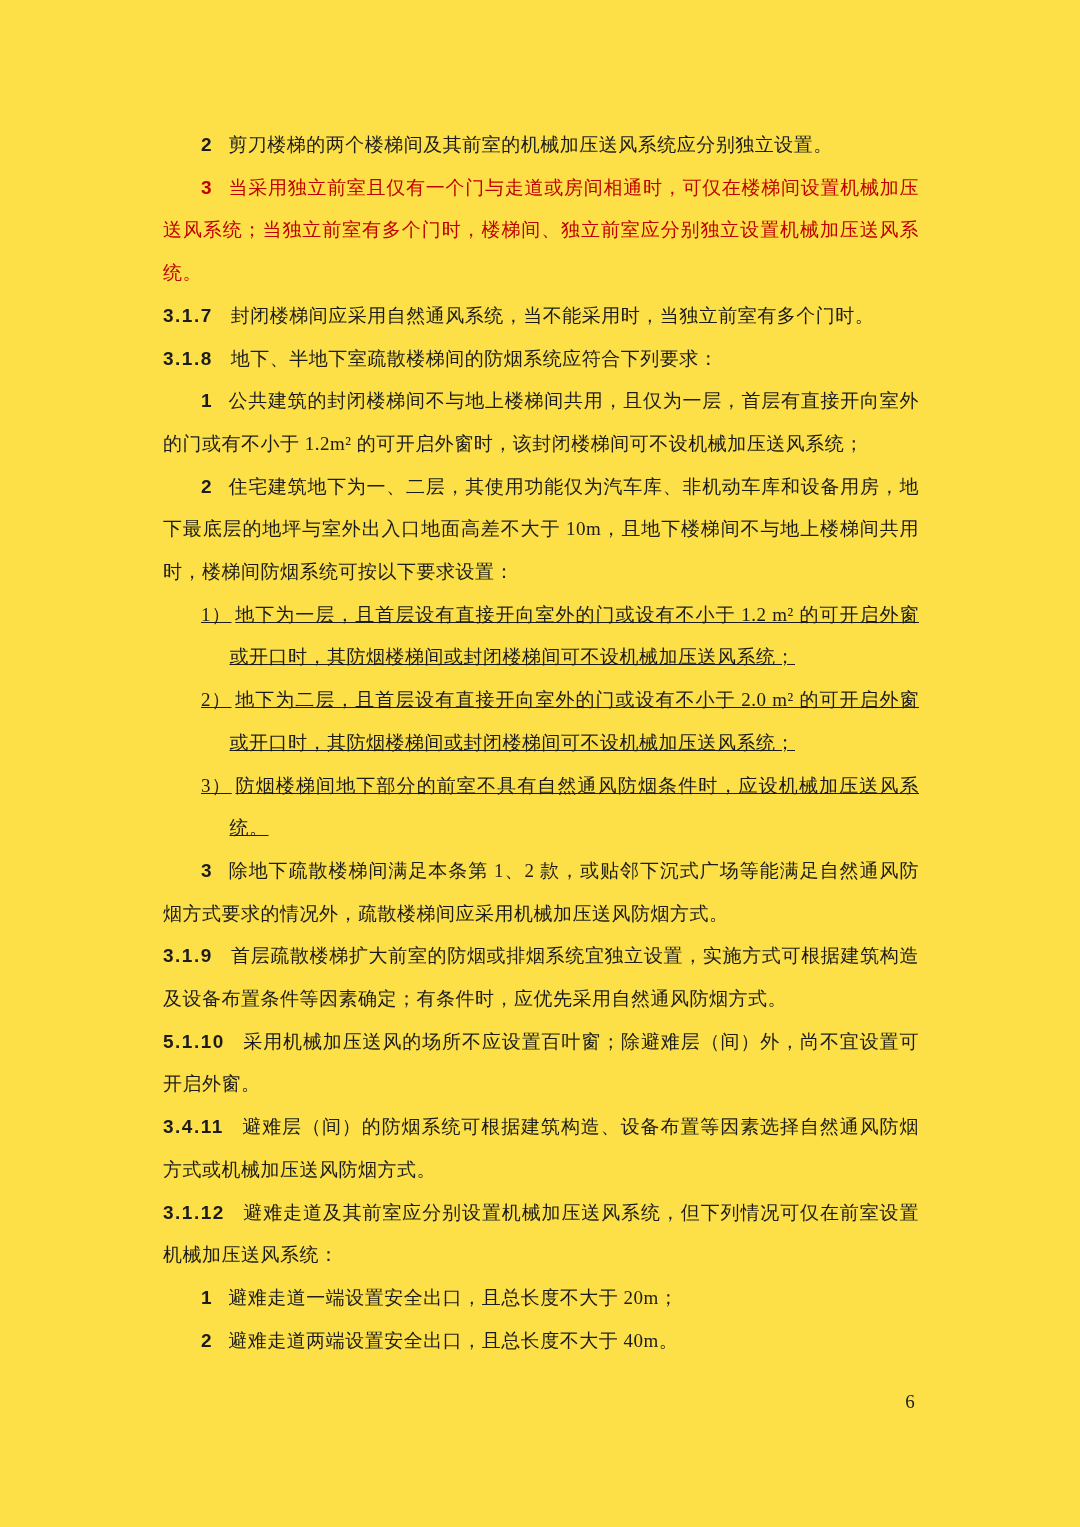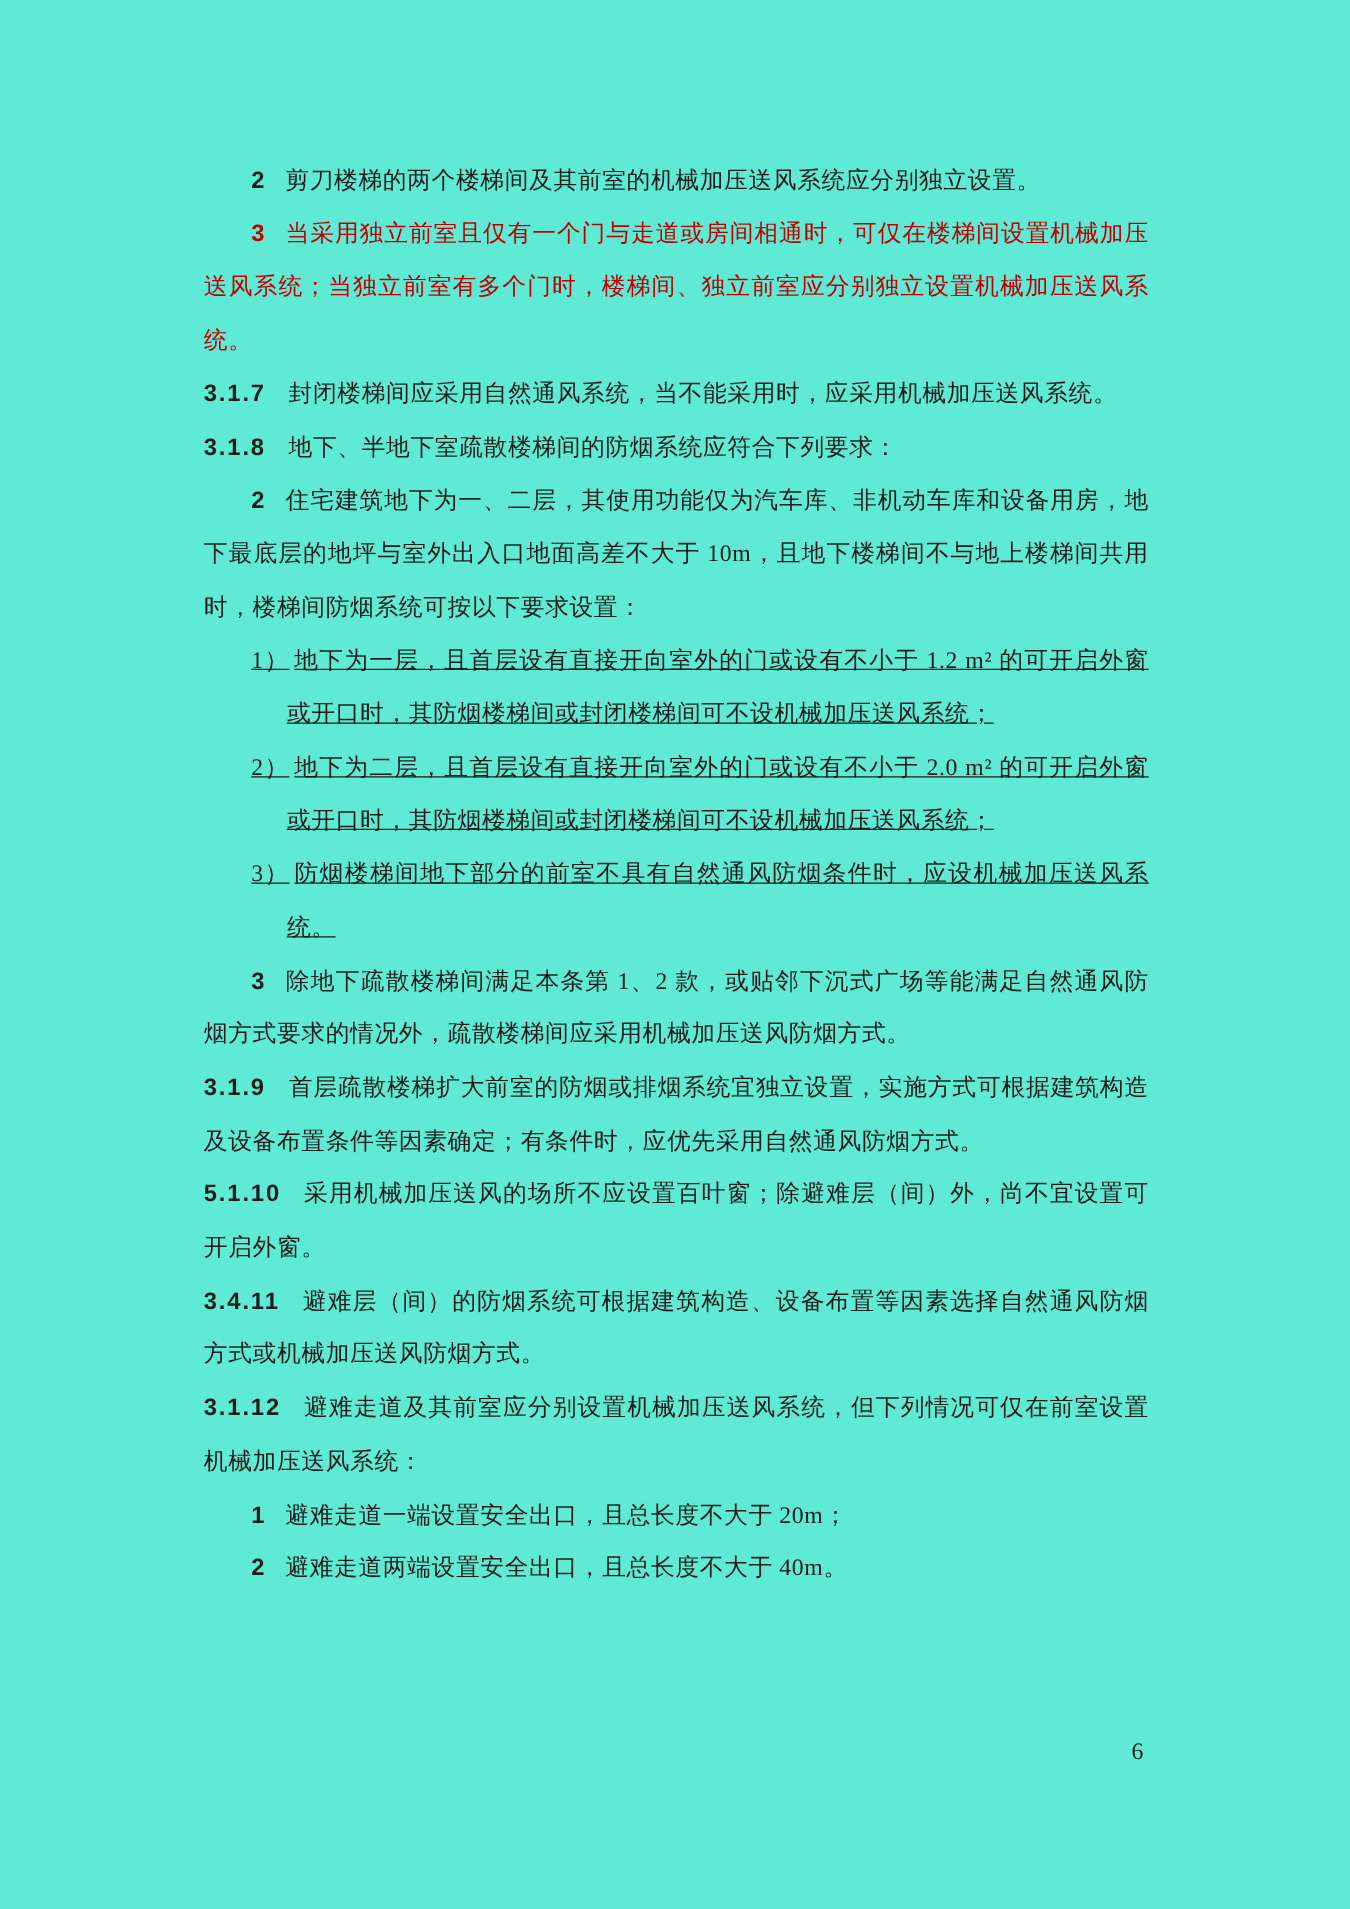--- a/index.html
+++ b/index.html
@@ -13,7 +13,7 @@
   }
   .page{
     position:absolute;inset:0;
-    background:#5eead4;
+    background:#fde047;
   }
   .page-body{
     position:absolute;

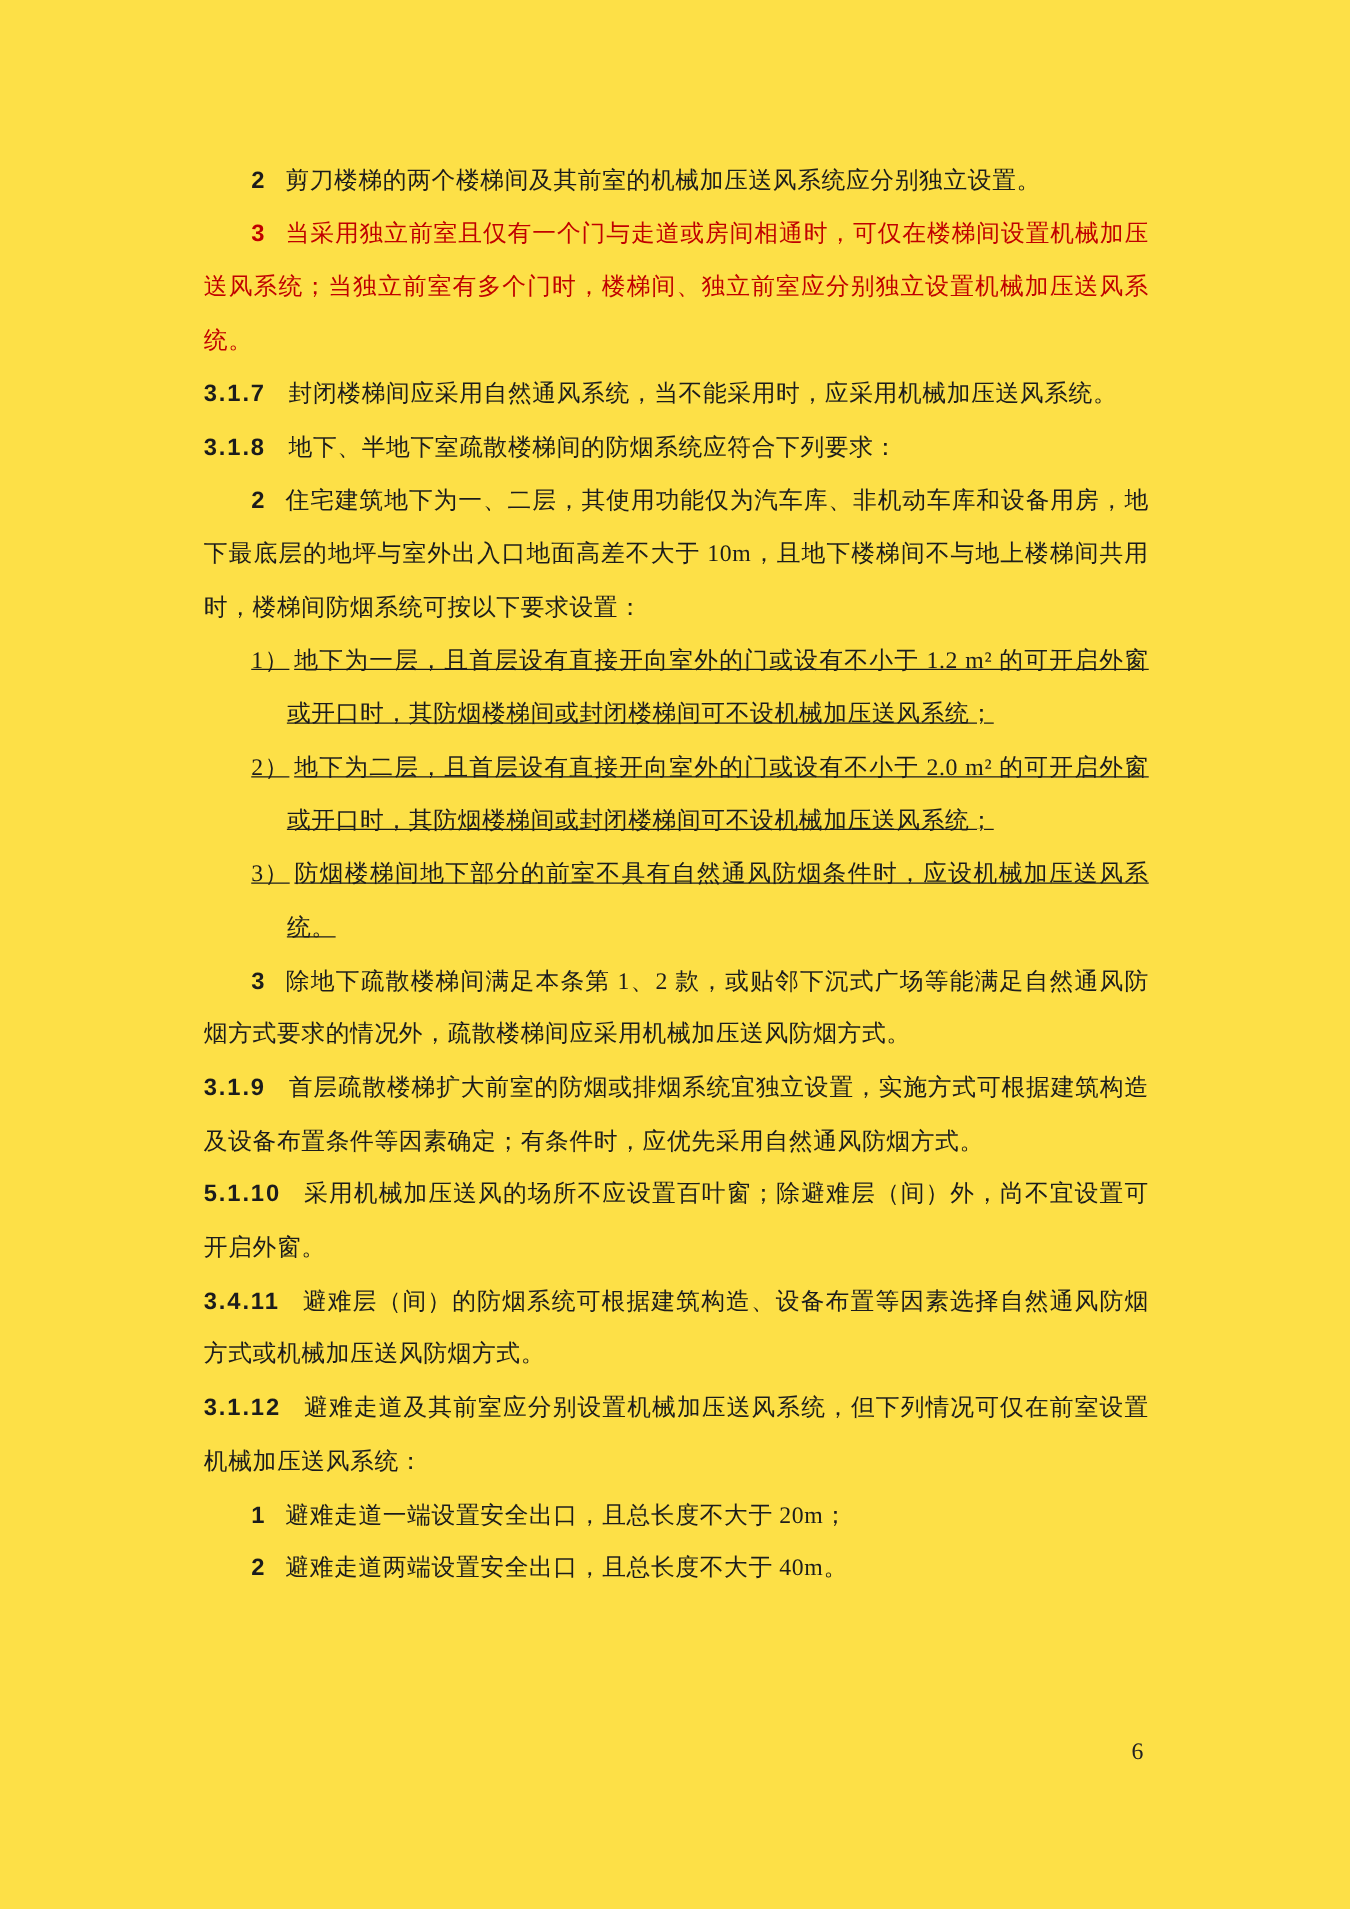--- a/index.html
+++ b/index.html
@@ -62,7 +62,7 @@
   <div class="page-body">
       <p class="para kind-item"><span class="marker">2</span><span class="text">剪刀楼梯的两个楼梯间及其前室的机械加压送风系统应分别独立设置。</span></p>
       <p class="para kind-item red"><span class="marker">3</span><span class="text">当采用独立前室且仅有一个门与走道或房间相通时，可仅在楼梯间设置机械加压送风系统；当独立前室有多个门时，楼梯间、独立前室应分别独立设置机械加压送风系统。</span></p>
-      <p class="para kind-section"><span class="marker">3.1.7</span><span class="text">封闭楼梯间应采用自然通风系统，当不能采用时，应采用机械加压送风系统。</span></p>
+      <p class="para kind-section"><span class="marker">3.1.7</span><span class="text">封闭楼梯间应采用自然通风系统，当不能采用时，当独立前室有多个门时。</span></p>
       <p class="para kind-section"><span class="marker">3.1.8</span><span class="text">地下、半地下室疏散楼梯间的防烟系统应符合下列要求：</span></p>
       <p class="para kind-item"><span class="marker">2</span><span class="text">住宅建筑地下为一、二层，其使用功能仅为汽车库、非机动车库和设备用房，地下最底层的地坪与室外出入口地面高差不大于 10m，且地下楼梯间不与地上楼梯间共用时，楼梯间防烟系统可按以下要求设置：</span></p>
       <p class="para kind-subitem"><span class="marker">1）</span><span class="text">地下为一层，且首层设有直接开向室外的门或设有不小于 1.2 m² 的可开启外窗或开口时，其防烟楼梯间或封闭楼梯间可不设机械加压送风系统；</span></p>

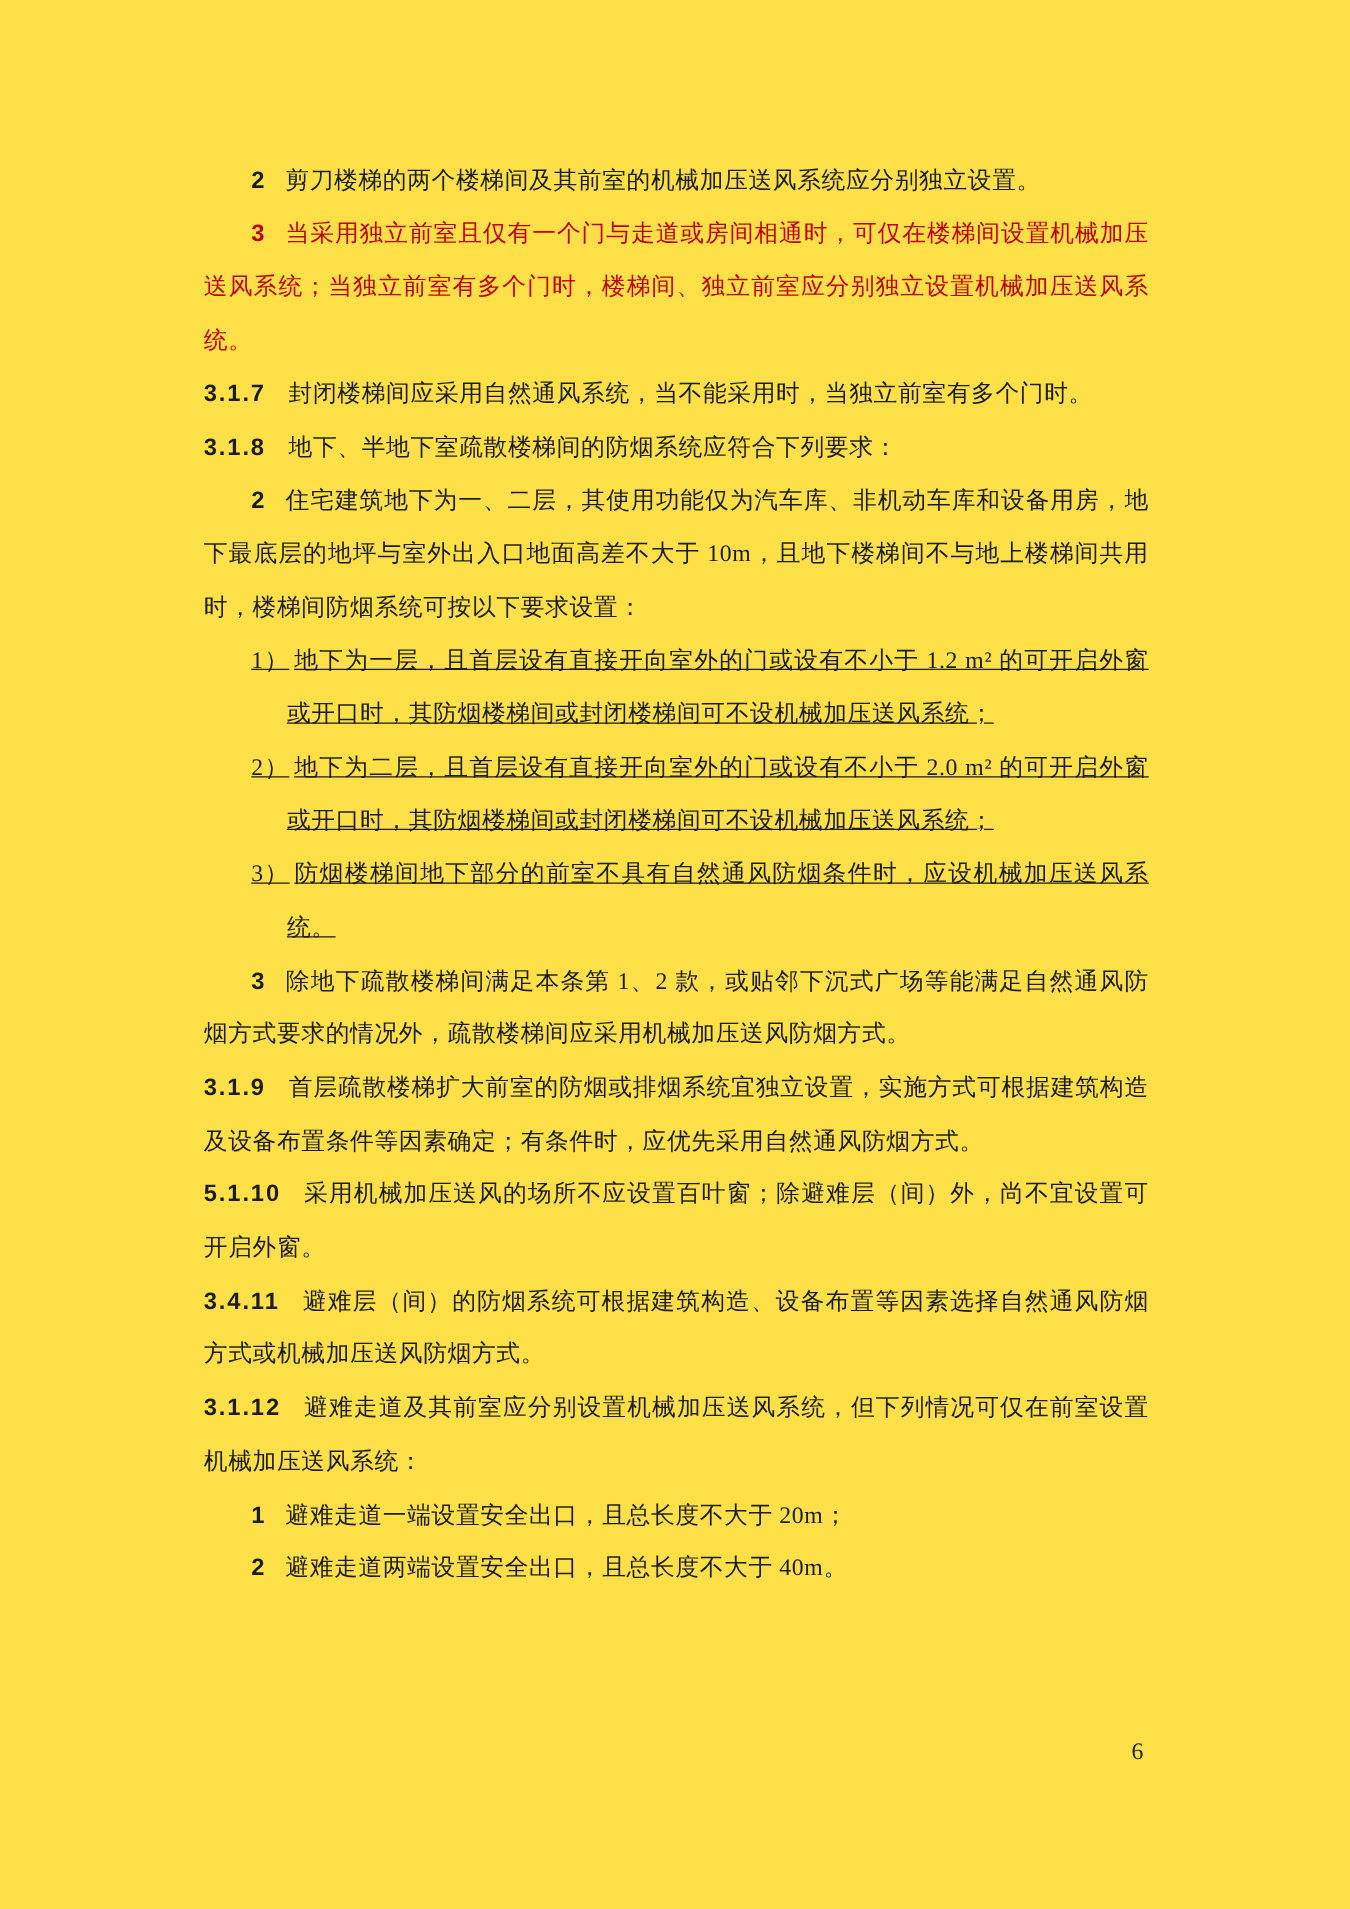--- a/index.html
+++ b/index.html
@@ -64,6 +64,7 @@
       <p class="para kind-item red"><span class="marker">3</span><span class="text">当采用独立前室且仅有一个门与走道或房间相通时，可仅在楼梯间设置机械加压送风系统；当独立前室有多个门时，楼梯间、独立前室应分别独立设置机械加压送风系统。</span></p>
       <p class="para kind-section"><span class="marker">3.1.7</span><span class="text">封闭楼梯间应采用自然通风系统，当不能采用时，当独立前室有多个门时。</span></p>
       <p class="para kind-section"><span class="marker">3.1.8</span><span class="text">地下、半地下室疏散楼梯间的防烟系统应符合下列要求：</span></p>
+      <p class="para kind-item"><span class="marker">1</span><span class="text">公共建筑的封闭楼梯间不与地上楼梯间共用，且仅为一层，首层有直接开向室外的门或有不小于 1.2m² 的可开启外窗时，该封闭楼梯间可不设机械加压送风系统；</span></p>
       <p class="para kind-item"><span class="marker">2</span><span class="text">住宅建筑地下为一、二层，其使用功能仅为汽车库、非机动车库和设备用房，地下最底层的地坪与室外出入口地面高差不大于 10m，且地下楼梯间不与地上楼梯间共用时，楼梯间防烟系统可按以下要求设置：</span></p>
       <p class="para kind-subitem"><span class="marker">1）</span><span class="text">地下为一层，且首层设有直接开向室外的门或设有不小于 1.2 m² 的可开启外窗或开口时，其防烟楼梯间或封闭楼梯间可不设机械加压送风系统；</span></p>
       <p class="para kind-subitem"><span class="marker">2）</span><span class="text">地下为二层，且首层设有直接开向室外的门或设有不小于 2.0 m² 的可开启外窗或开口时，其防烟楼梯间或封闭楼梯间可不设机械加压送风系统；</span></p>

